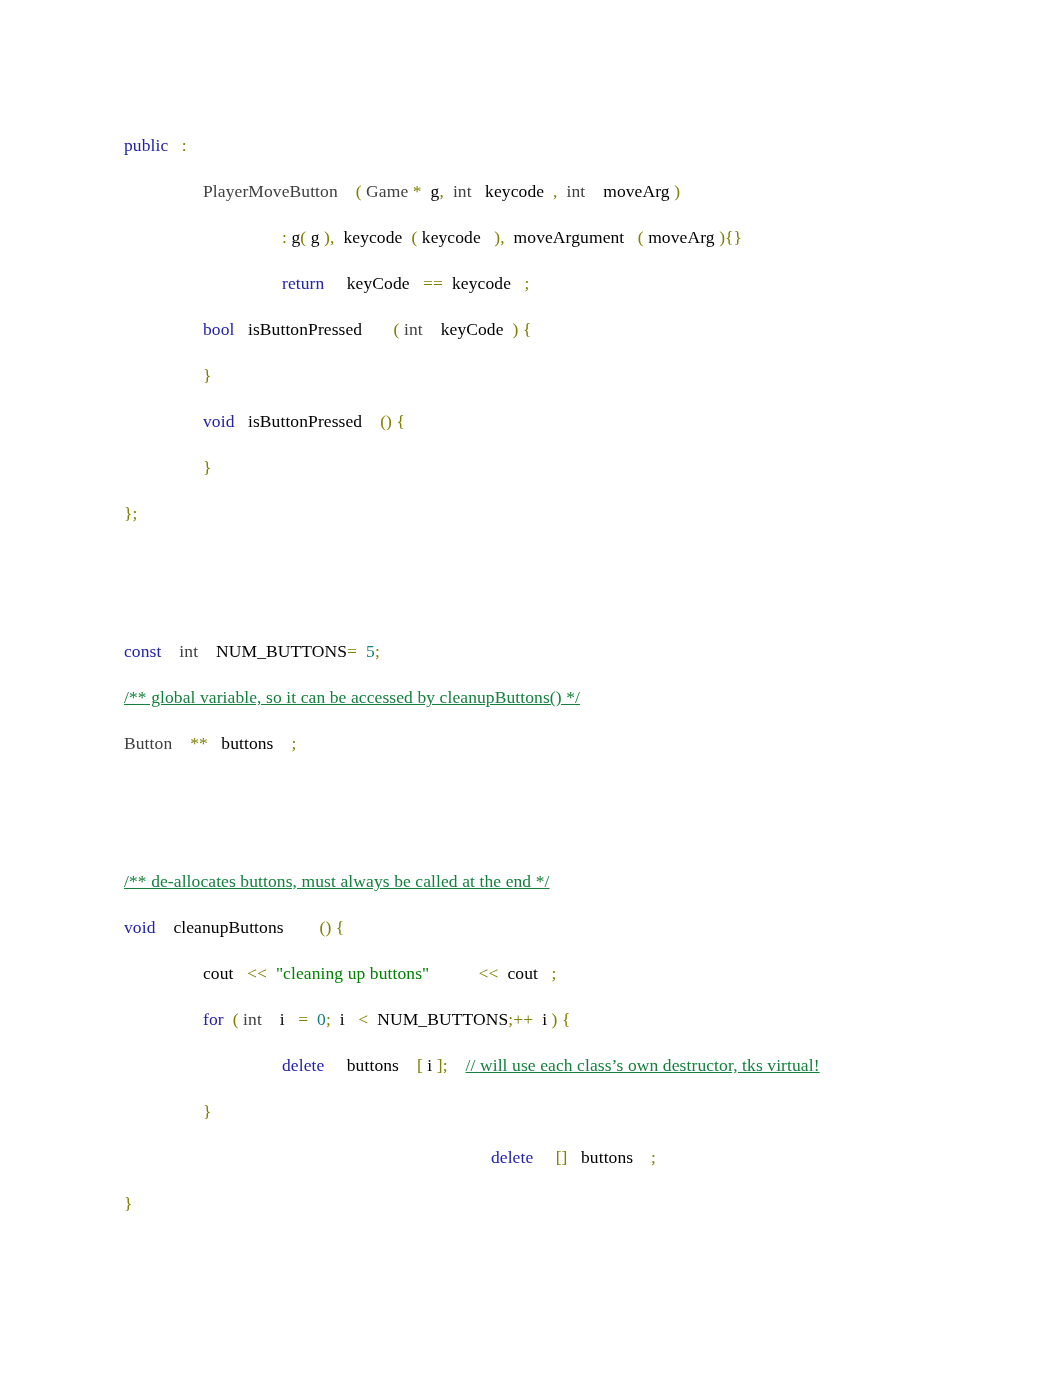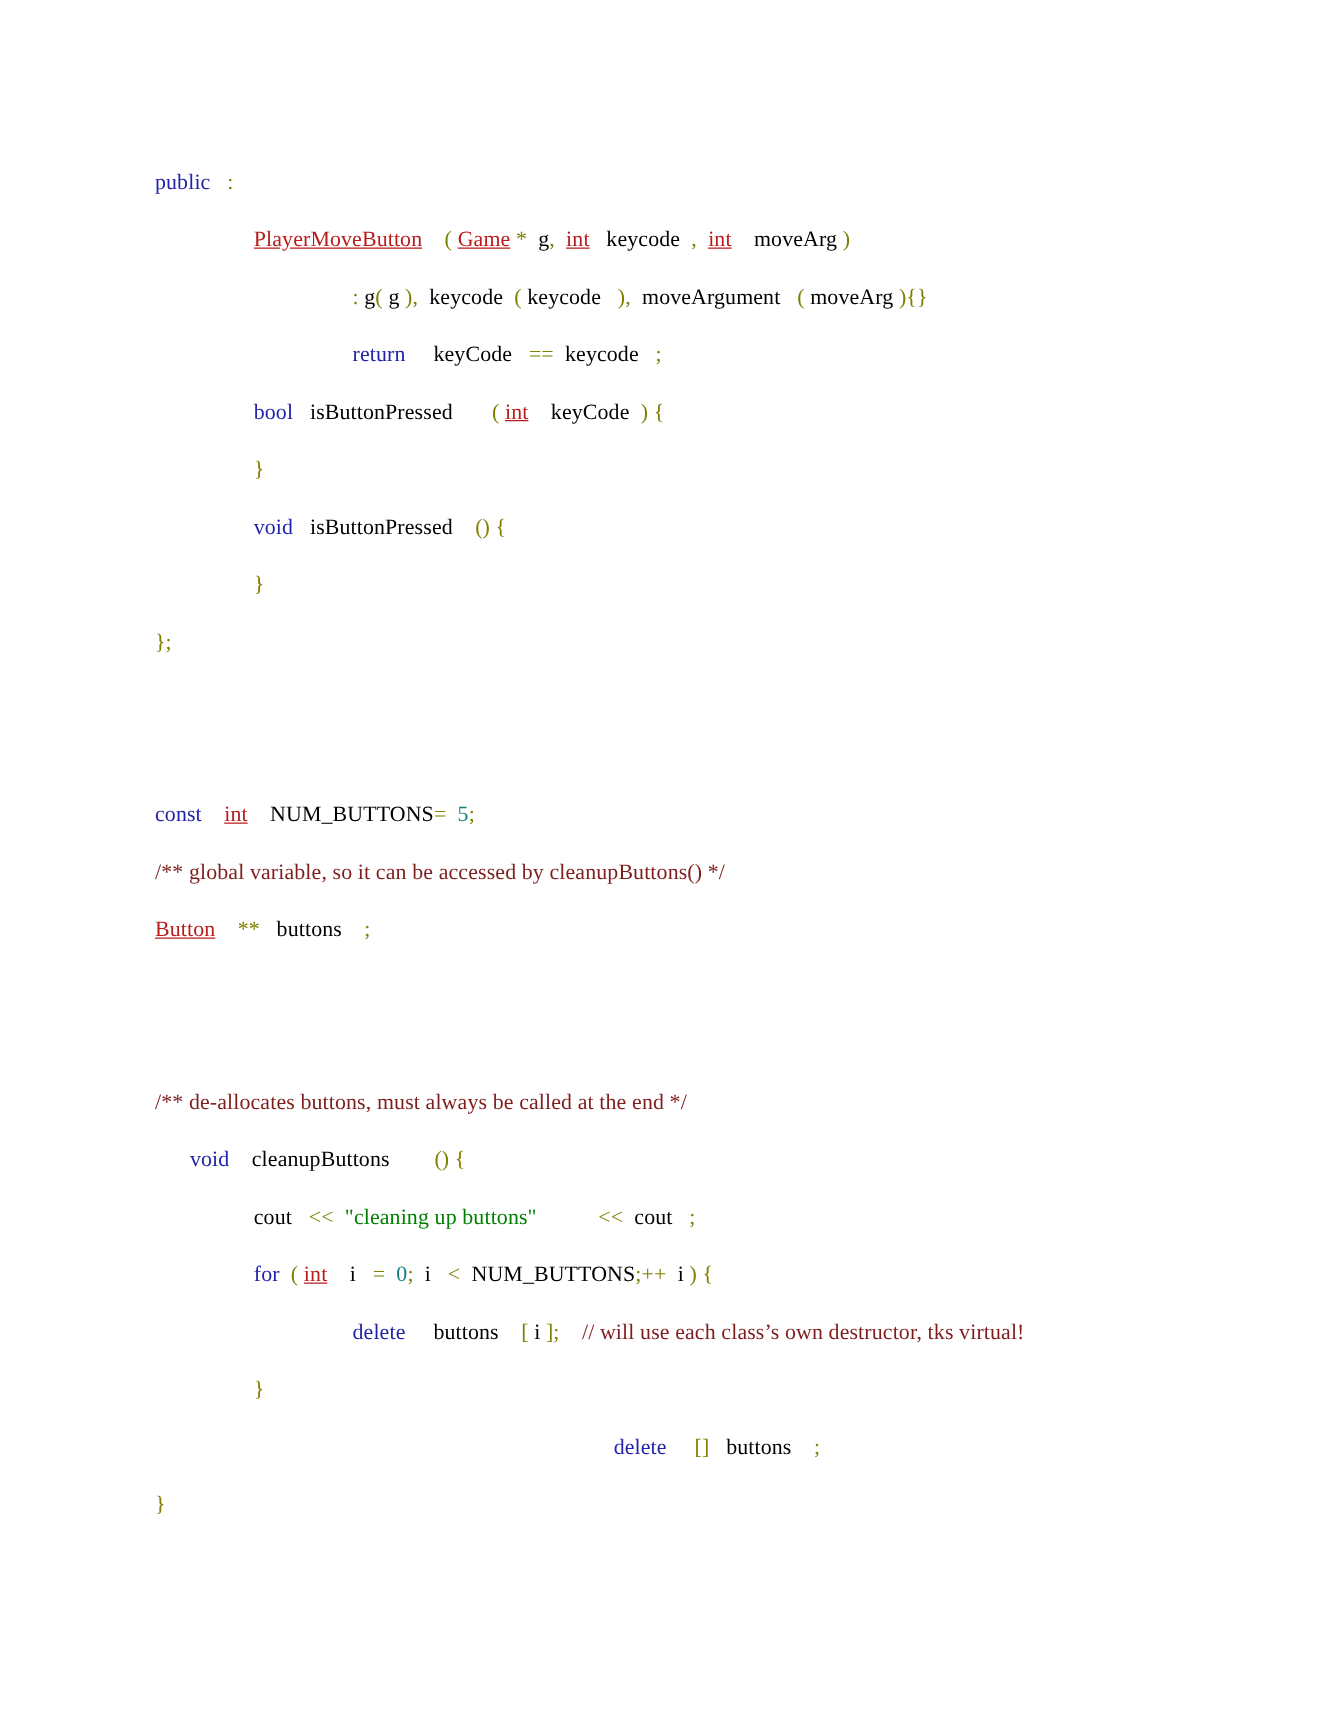--- a/index.html
+++ b/index.html
@@ -43,7 +43,7 @@
   }
   
   .kw   { color: #2222aa; }   
-  .ty   { color: #b91c1c; text-decoration: underline; }   
+  .ty   { color: #404040; }   
   .pn   { color: #7f7f00; }   
   .id   { color: #000000; }   
   .cm   { color: #7f1d1d; }   

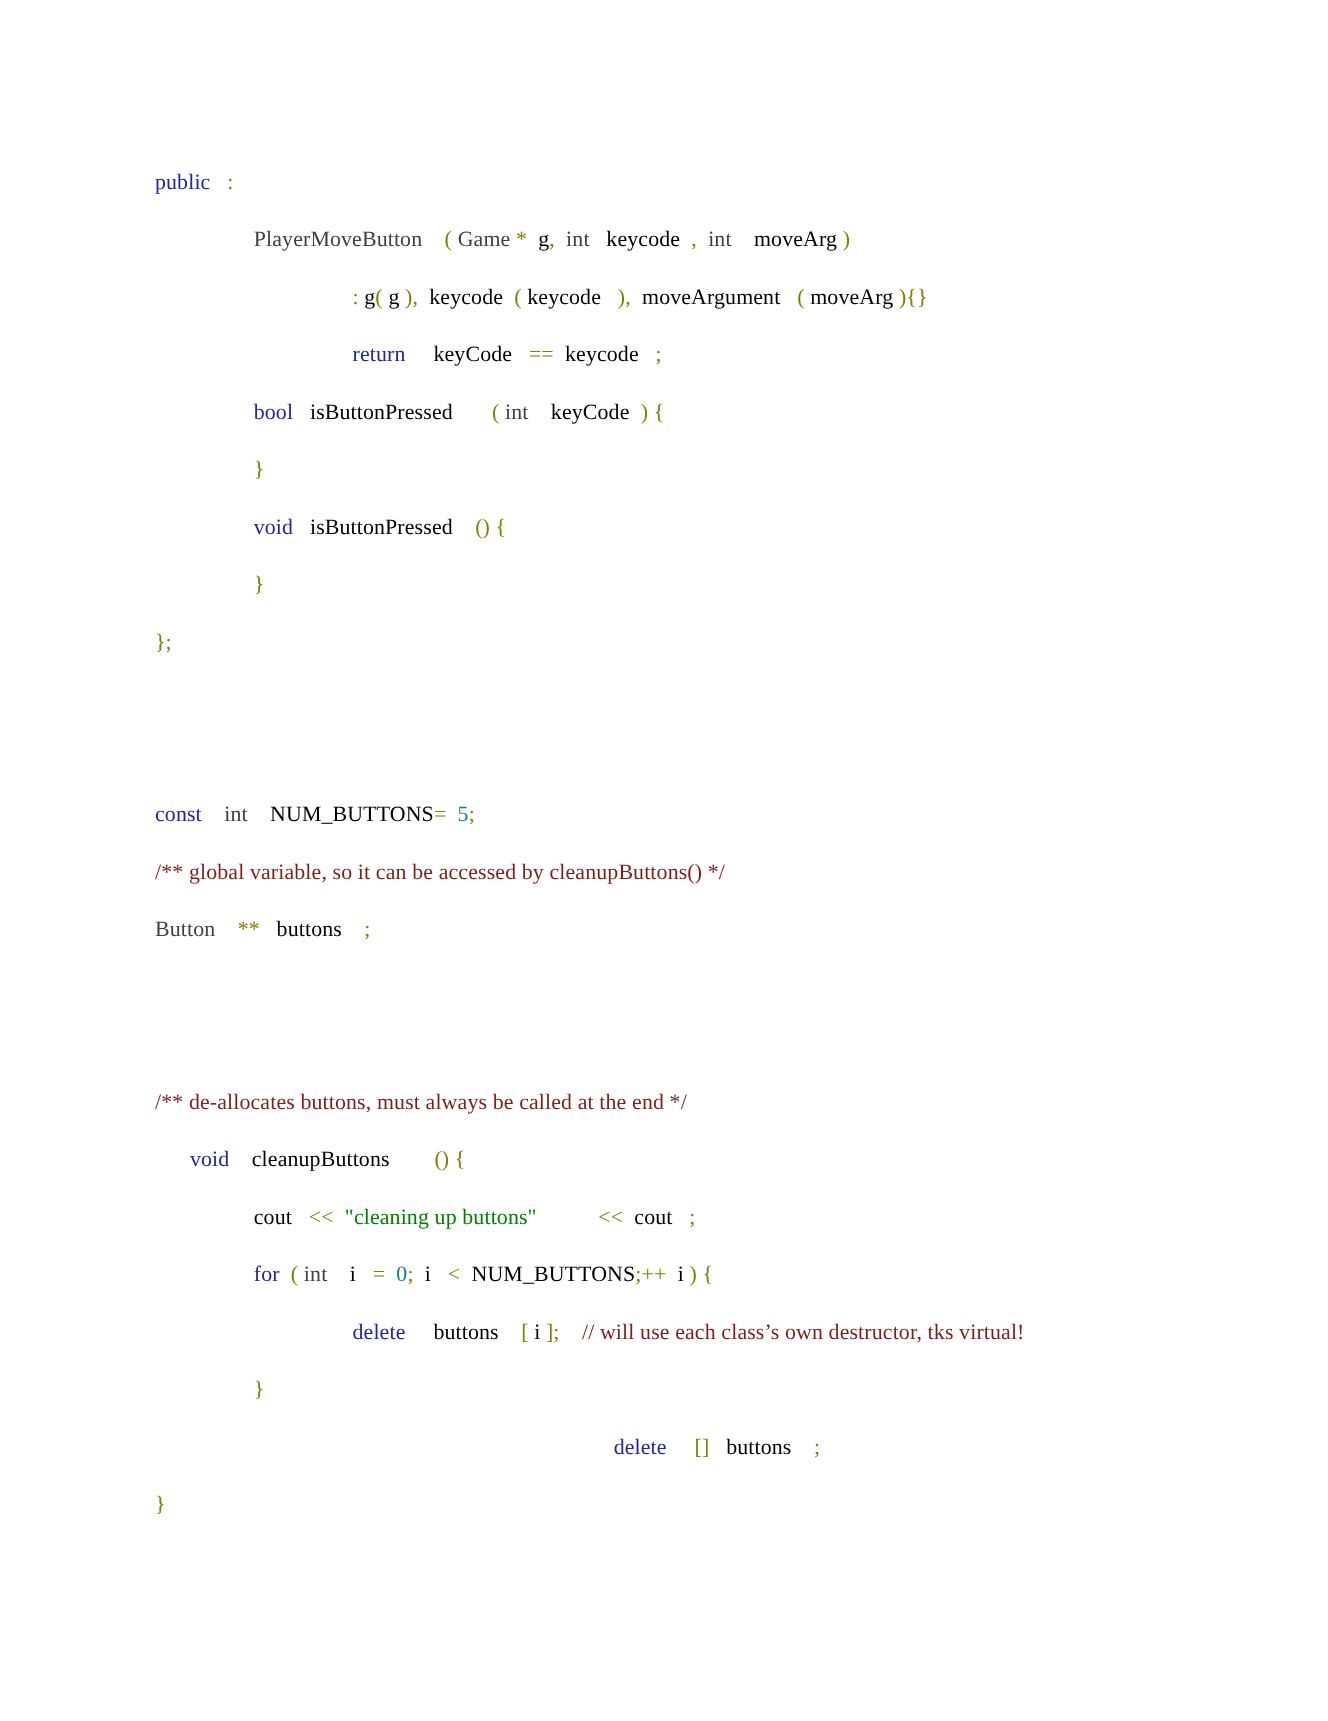--- a/index.html
+++ b/index.html
@@ -46,7 +46,7 @@
   .ty   { color: #404040; }   
   .pn   { color: #7f7f00; }   
   .id   { color: #000000; }   
-  .cm   { color: #7f1d1d; }   
+  .cm   { color: #15803d; text-decoration: underline; }   
   .st   { color: #008000; }   
   .nu   { color: #108080; }   
 

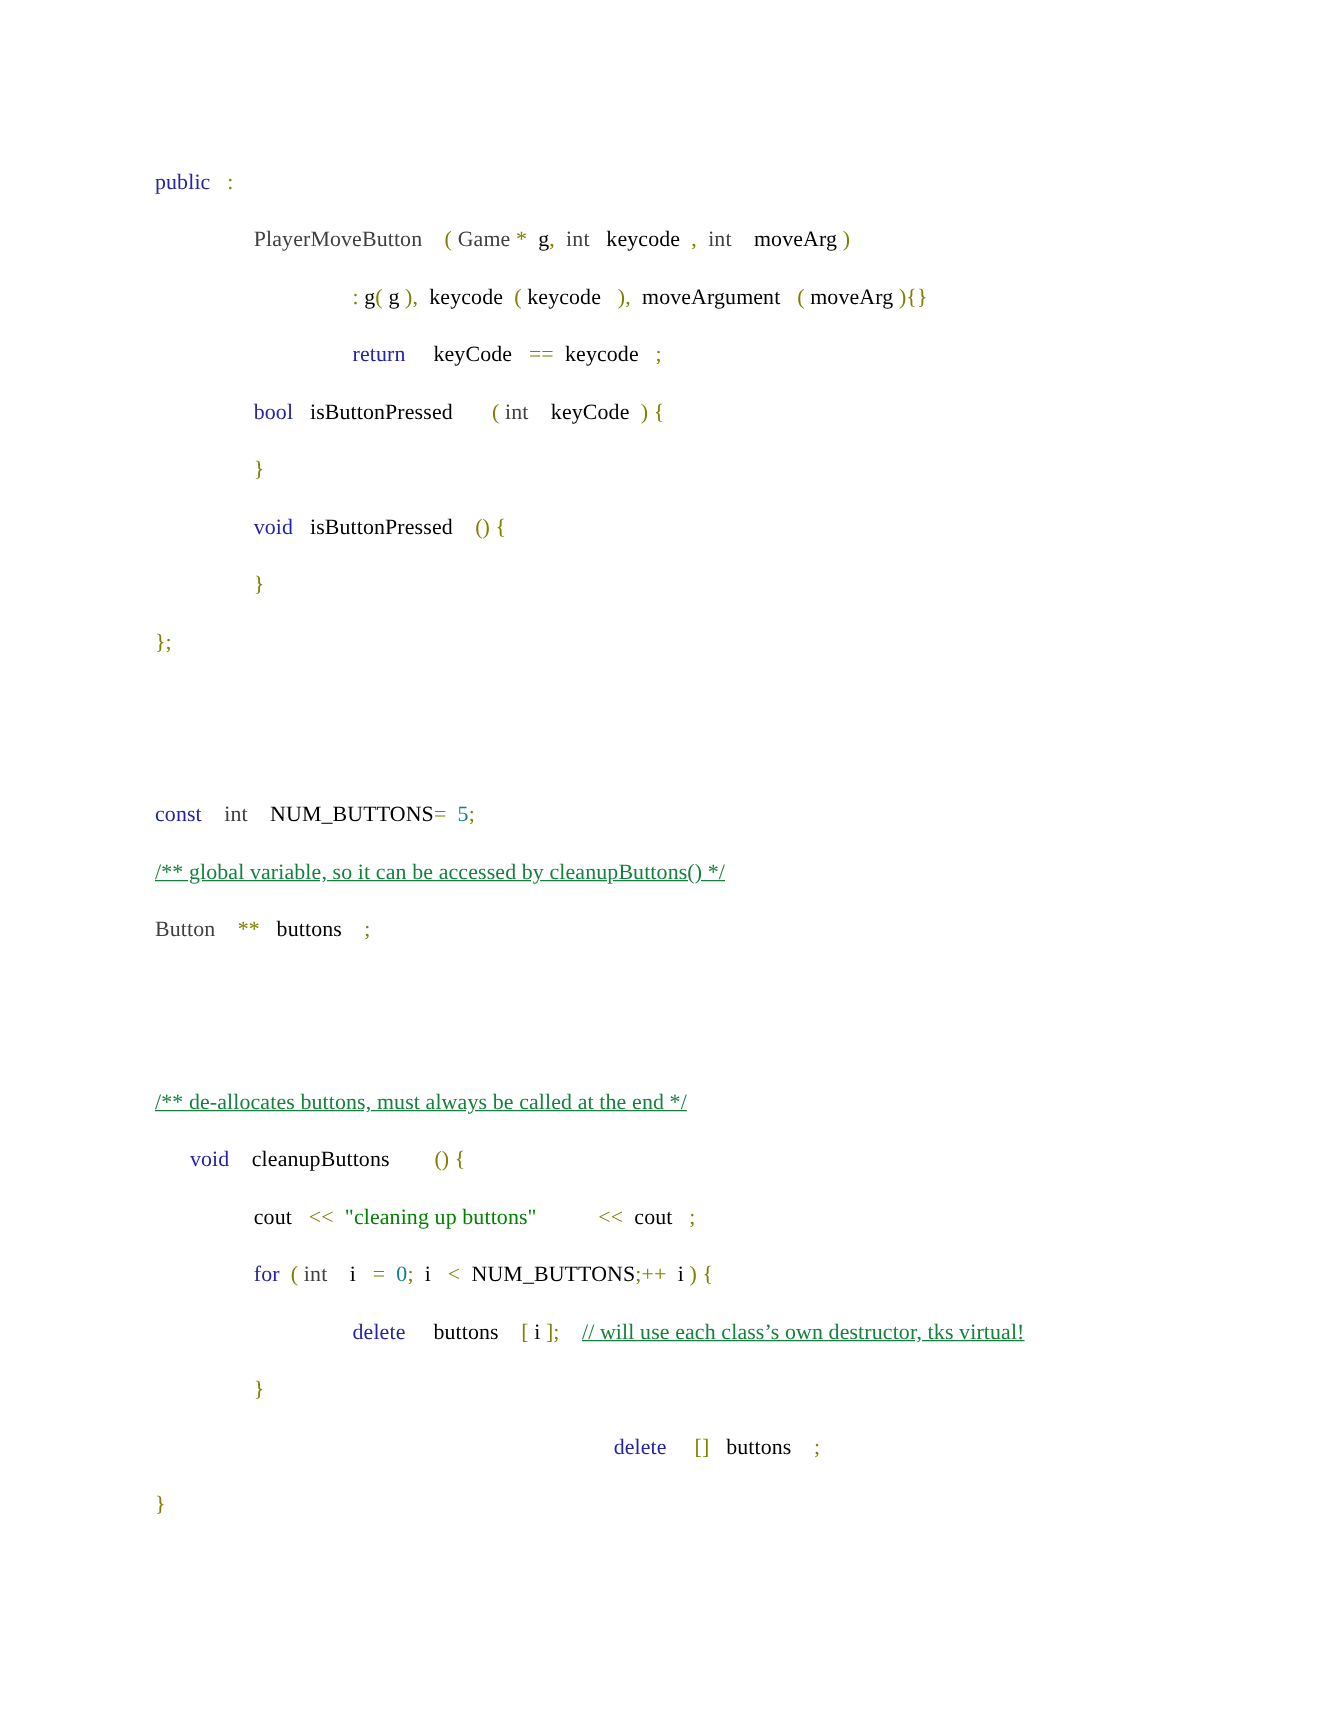--- a/index.html
+++ b/index.html
@@ -95,7 +95,7 @@
 
     <div class="line i0" style="padding-left: 0px;"><span class="cm">/** de-allocates buttons, must always be called at the end */</span></div>
 
-    <div class="line i0" style="padding-left: 0px; margin-left: 28px;"><span class="kw">void</span><span class="id">    cleanupButtons</span><span class="id">        </span><span class="pn">()</span><span class="id"> </span><span class="pn">{</span></div>
+    <div class="line i0" style="padding-left: 0px;"><span class="kw">void</span><span class="id">    cleanupButtons</span><span class="id">        </span><span class="pn">()</span><span class="id"> </span><span class="pn">{</span></div>
 
     <div class="line i1" style="padding-left: 79px;"><span class="id">cout </span><span class="id">  </span><span class="pn">&lt;&lt;</span><span class="id">  </span><span class="st">"cleaning up buttons"</span><span class="id">           </span><span class="pn">&lt;&lt;</span><span class="id">  cout </span><span class="pn">  ;</span></div>
 

